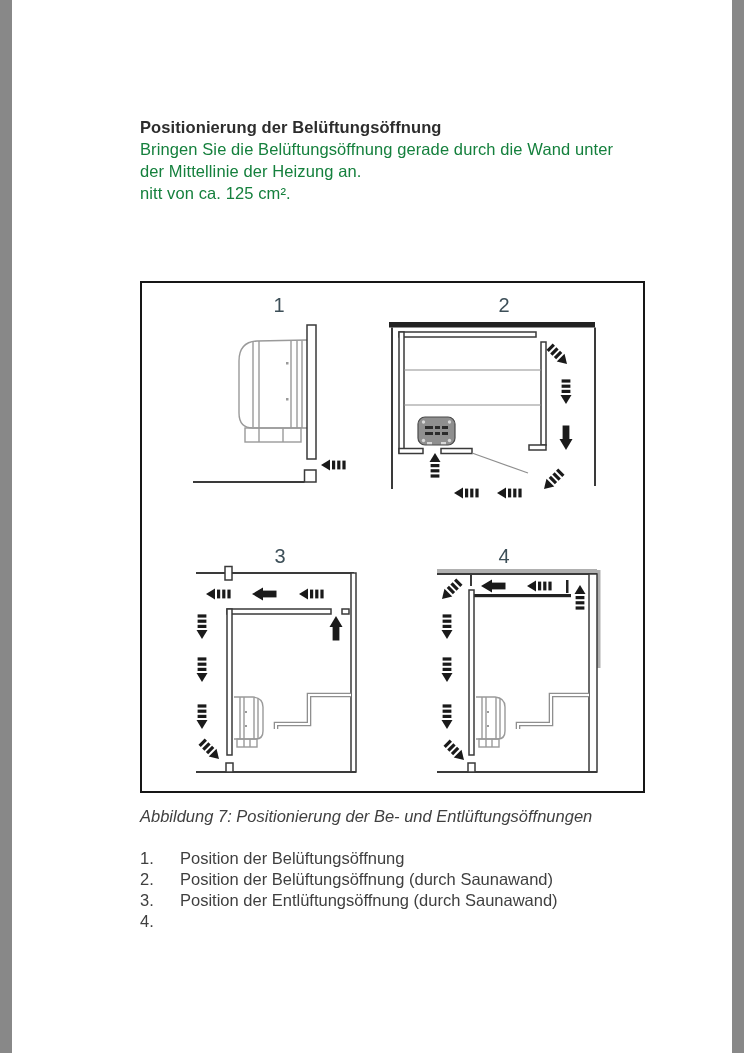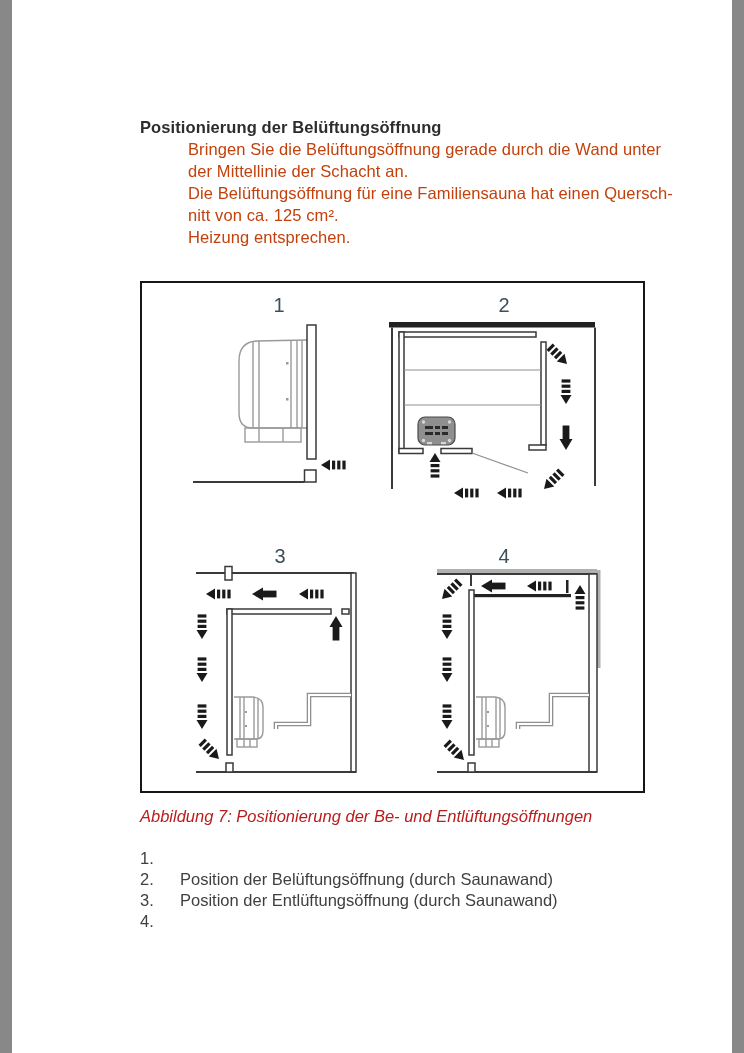--- a/index.html
+++ b/index.html
@@ -11,7 +11,7 @@
   }
   .content{position:absolute;left:128px;top:116px;width:505px;}
   .heading{font-size:16.5px;line-height:22px;font-weight:bold;color:#2d2d2d;letter-spacing:.1px;}
-  .bline{font-size:16.5px;line-height:22px;color:#c2410c;letter-spacing:.1px;white-space:nowrap;margin-left:48px;}
+  .bline{font-size:16.5px;line-height:22px;color:#15803d;letter-spacing:.1px;white-space:nowrap;}
   .figure{
     position:absolute;left:128px;top:281px;width:505px;height:512px;
     border:2px solid #161616;box-sizing:border-box;background:#fff;

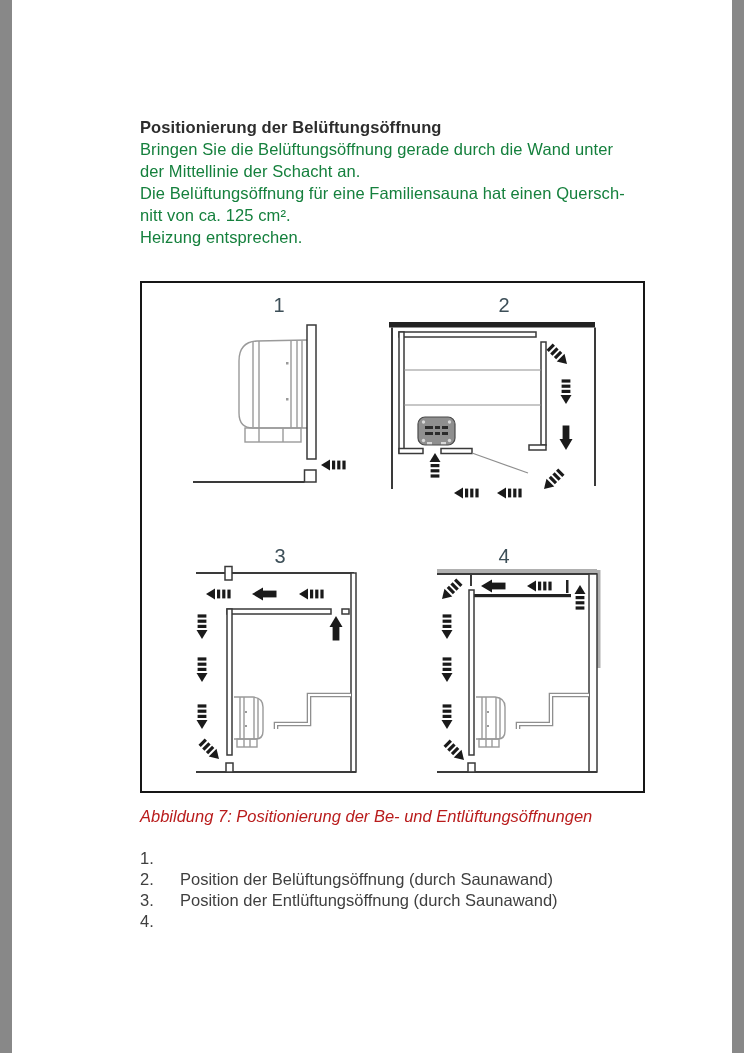--- a/index.html
+++ b/index.html
@@ -43,7 +43,7 @@
   <div class="content">
     <div class="heading">Positionierung der Belüftungsöffnung</div>
     <div class="bline">Bringen Sie die Belüftungsöffnung gerade durch die Wand unter</div>
-    <div class="bline">der Mittellinie der Schacht an.</div>
+    <div class="bline">der Mittellinie der Heizung an.</div>
     <div class="bline">Die Belüftungsöffnung für eine Familiensauna hat einen Quersch-</div>
     <div class="bline">nitt von ca. 125 cm².</div>
     <div class="bline">Heizung entsprechen.</div>

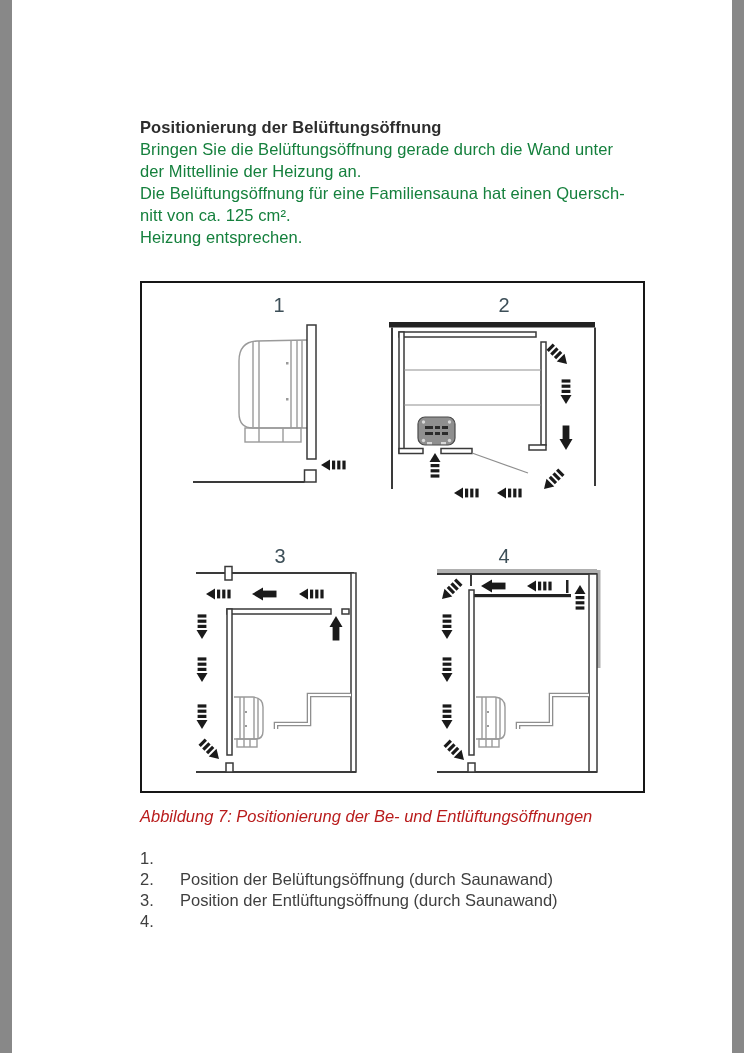--- a/index.html
+++ b/index.html
@@ -44,7 +44,6 @@
     <div class="heading">Positionierung der Belüftungsöffnung</div>
     <div class="bline">Bringen Sie die Belüftungsöffnung gerade durch die Wand unter</div>
     <div class="bline">der Mittellinie der Heizung an.</div>
-    <div class="bline">Die Belüftungsöffnung für eine Familiensauna hat einen Quersch-</div>
     <div class="bline">nitt von ca. 125 cm².</div>
     <div class="bline">Heizung entsprechen.</div>
   </div>

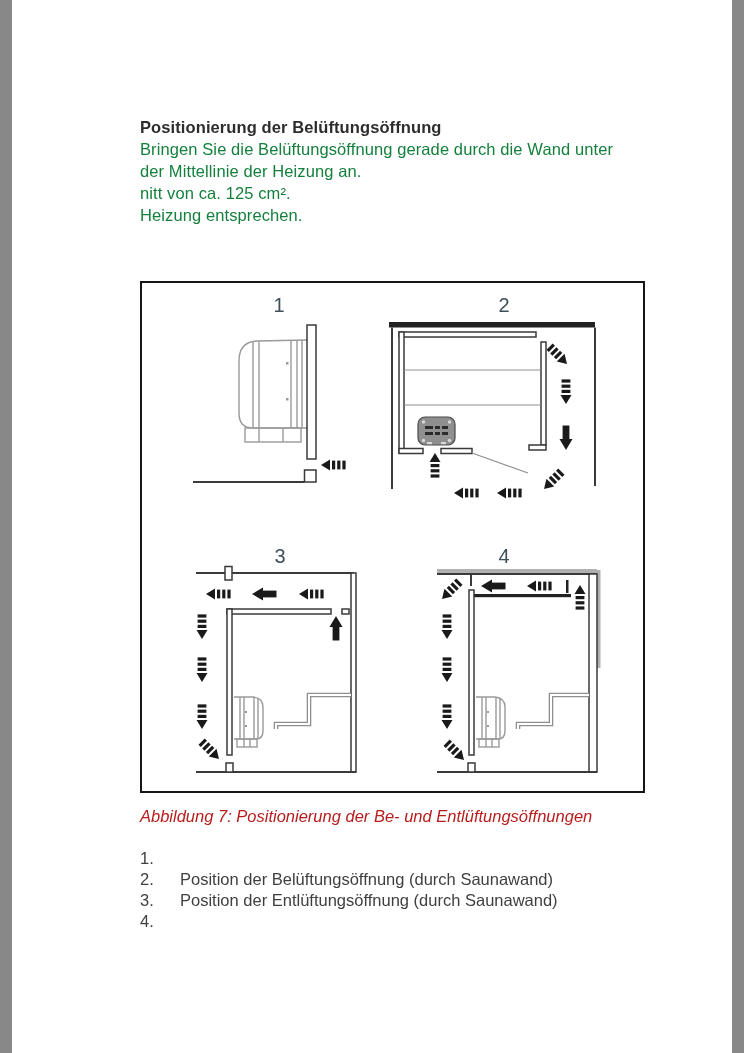--- a/index.html
+++ b/index.html
@@ -45,7 +45,6 @@
     <div class="bline">Bringen Sie die Belüftungsöffnung gerade durch die Wand unter</div>
     <div class="bline">der Mittellinie der Heizung an.</div>
     <div class="bline">nitt von ca. 125 cm².</div>
-    <div class="bline">Heizung entsprechen.</div>
   </div>
 
   <div class="figure">

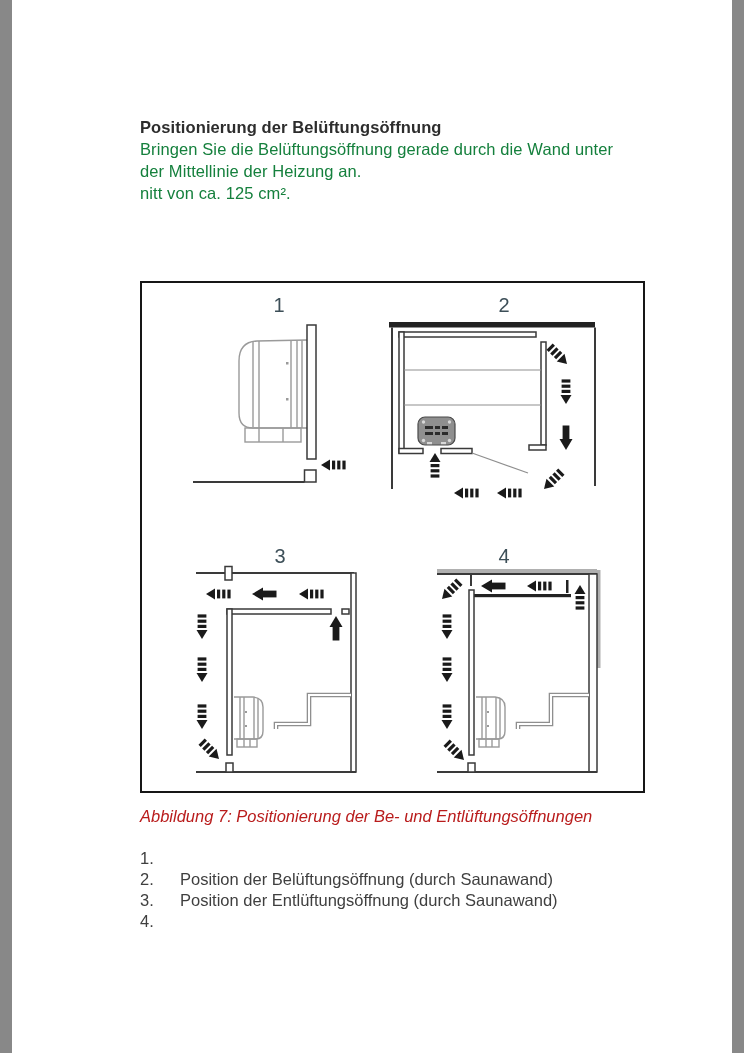--- a/index.html
+++ b/index.html
@@ -23,7 +23,7 @@
   }
   .caption{
     position:absolute;left:128px;top:805px;width:520px;
-    font-size:16.5px;line-height:22px;font-style:italic;color:#b91c1c;white-space:nowrap;
+    font-size:16.5px;line-height:22px;font-style:italic;color:#404040;white-space:nowrap;
   }
   .legend{position:absolute;left:128px;top:848px;width:520px;}
   .legend-item{display:flex;font-size:16.5px;line-height:21px;color:#3f3f3f;}

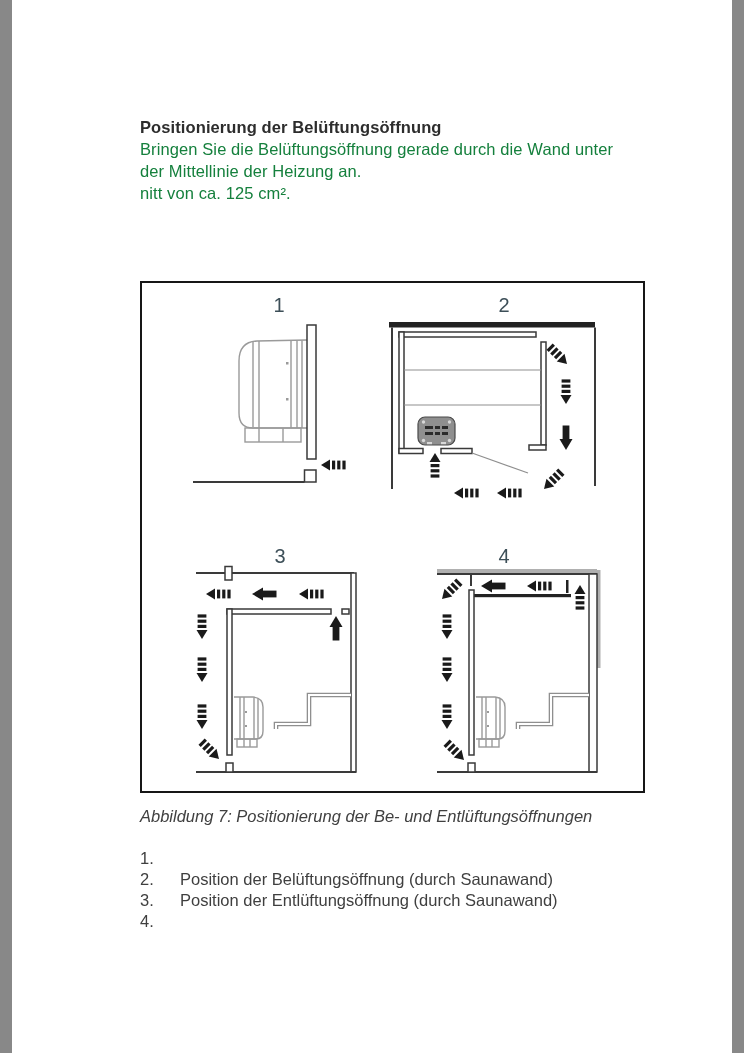--- a/index.html
+++ b/index.html
@@ -202,6 +202,7 @@
   <div class="legend">
     <div class="legend-item">
       <span class="num">1.</span>
+      <span class="txt">Position der Belüftungsöffnung</span>
     </div>
     <div class="legend-item">
       <span class="num">2.</span>

